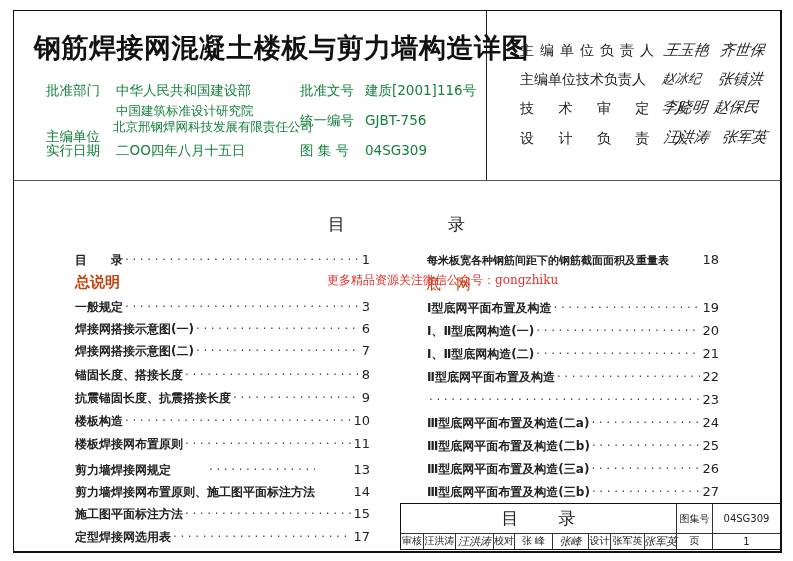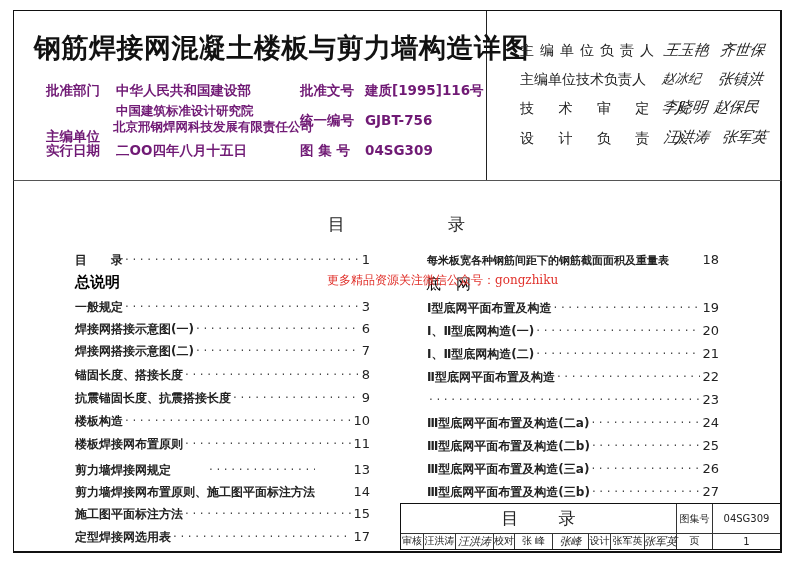--- a/index.html
+++ b/index.html
@@ -13,7 +13,7 @@
 
   .title { position: absolute; left: 34px; top: 30px; font-size: 27px; font-weight: bold; letter-spacing: 0.5px; color: #111; white-space: nowrap; }
 
-  .meta { position: absolute; font-size: 13.5px; color: #701a75; white-space: nowrap; font-weight: bold; }
+  .meta { position: absolute; font-size: 13.5px; color: #15803d; white-space: nowrap; }
   .meta.small { font-size: 12.5px; line-height: 14px; }
 
   .sig-label { position: absolute; left: 520px; font-size: 14px; color: #222; white-space: nowrap; }

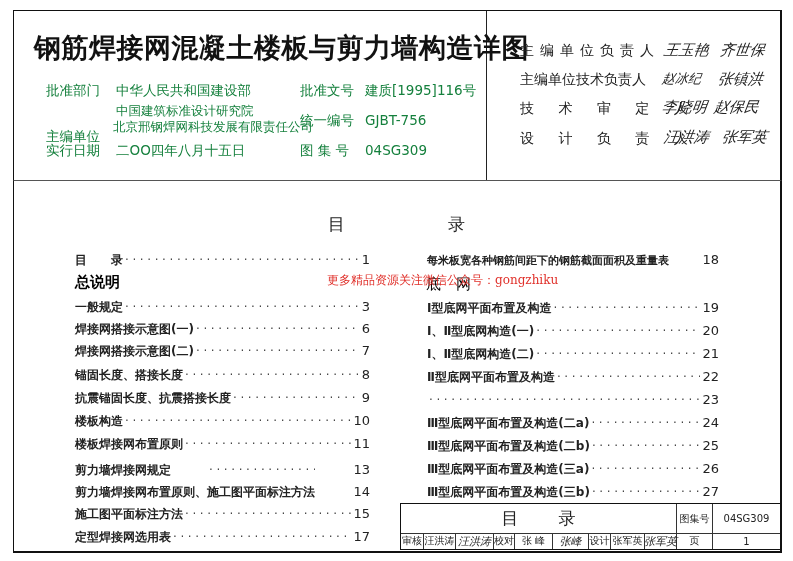--- a/index.html
+++ b/index.html
@@ -51,7 +51,7 @@
 <div class="meta" style="left:46px; top:82px;">批准部门</div>
 <div class="meta" style="left:116px; top:82px;">中华人民共和国建设部</div>
 <div class="meta" style="left:300px; top:82px;">批准文号</div>
-<div class="meta" style="left:365px; top:82px;">建质[1995]116号</div>
+<div class="meta" style="left:365px; top:82px;">建质[2001]116号</div>
 
 <div class="meta" style="left:46px; top:128px;">主编单位</div>
 <div class="meta small" style="left:116px; top:104px;">中国建筑标准设计研究院</div>

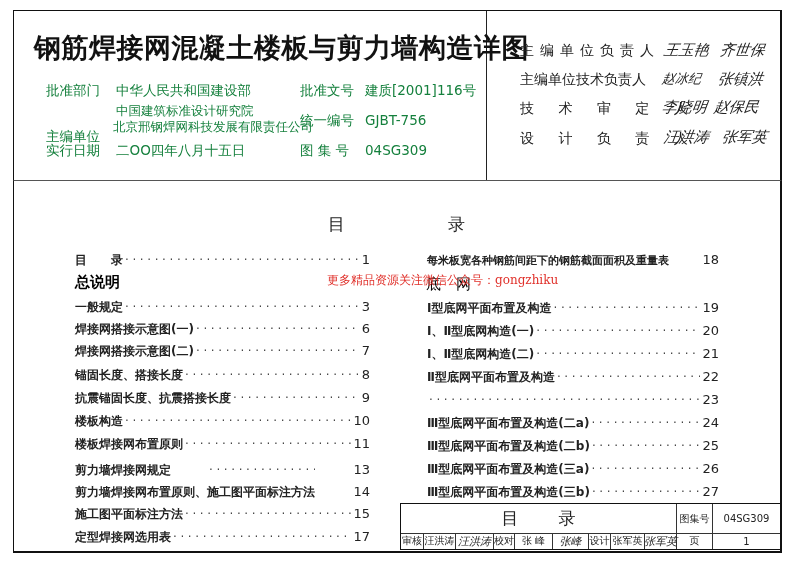--- a/index.html
+++ b/index.html
@@ -28,7 +28,7 @@
   .toc-row .dots.none::before { content: ""; }
   .toc-row .page { flex: 0 0 auto; font-weight: normal; font-size: 13px; color: #222; }
 
-  .section-head { position: absolute; font-size: 15px; font-weight: bold; color: #000000; }
+  .section-head { position: absolute; font-size: 15px; font-weight: bold; color: #c2410c; }
 
   .watermark { position: absolute; left: 288px; top: 272px; font-size: 12px; color: #e0302a; white-space: nowrap; font-family: "DejaVu Serif", serif; margin-left: 39px; }
 

